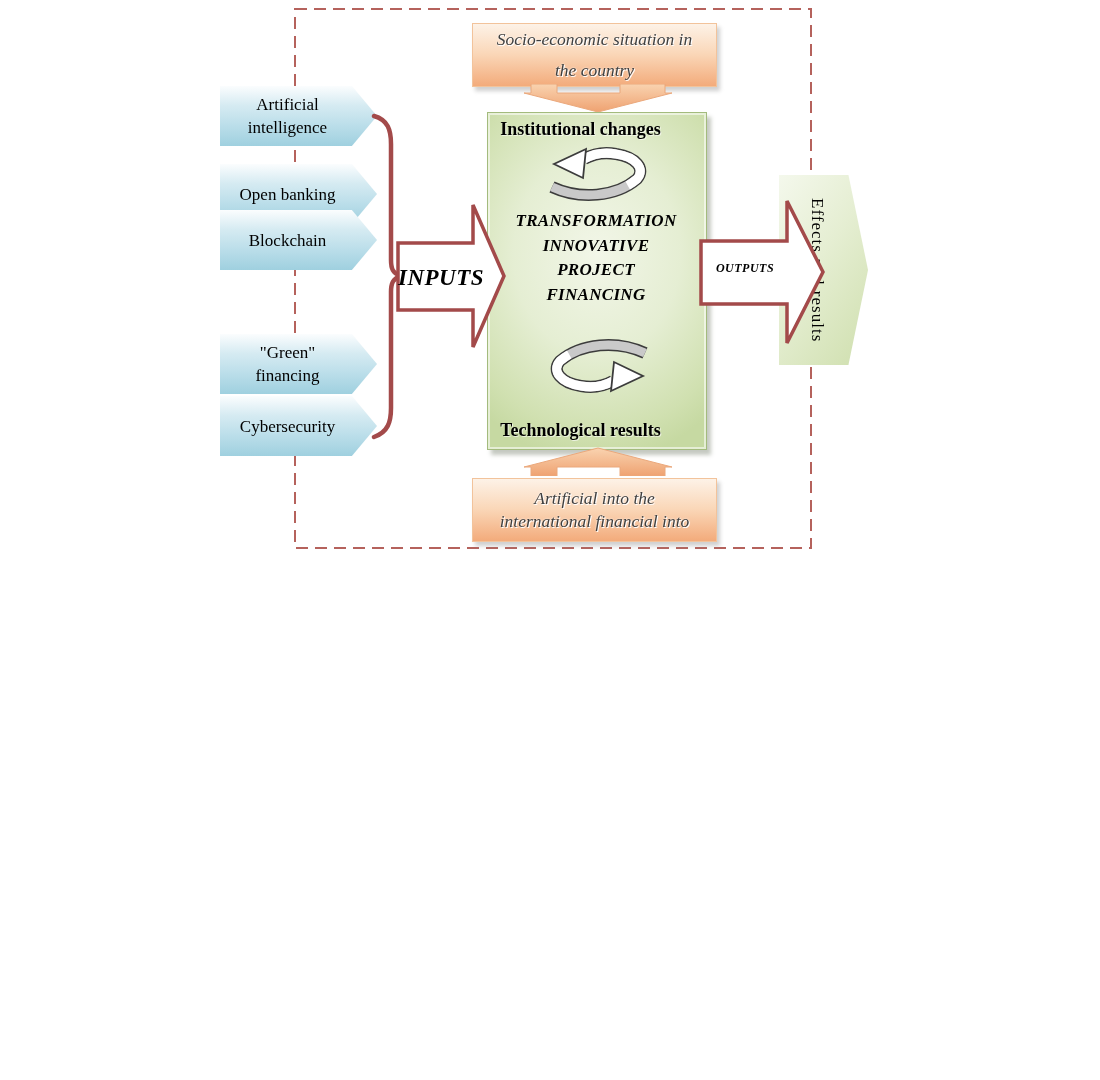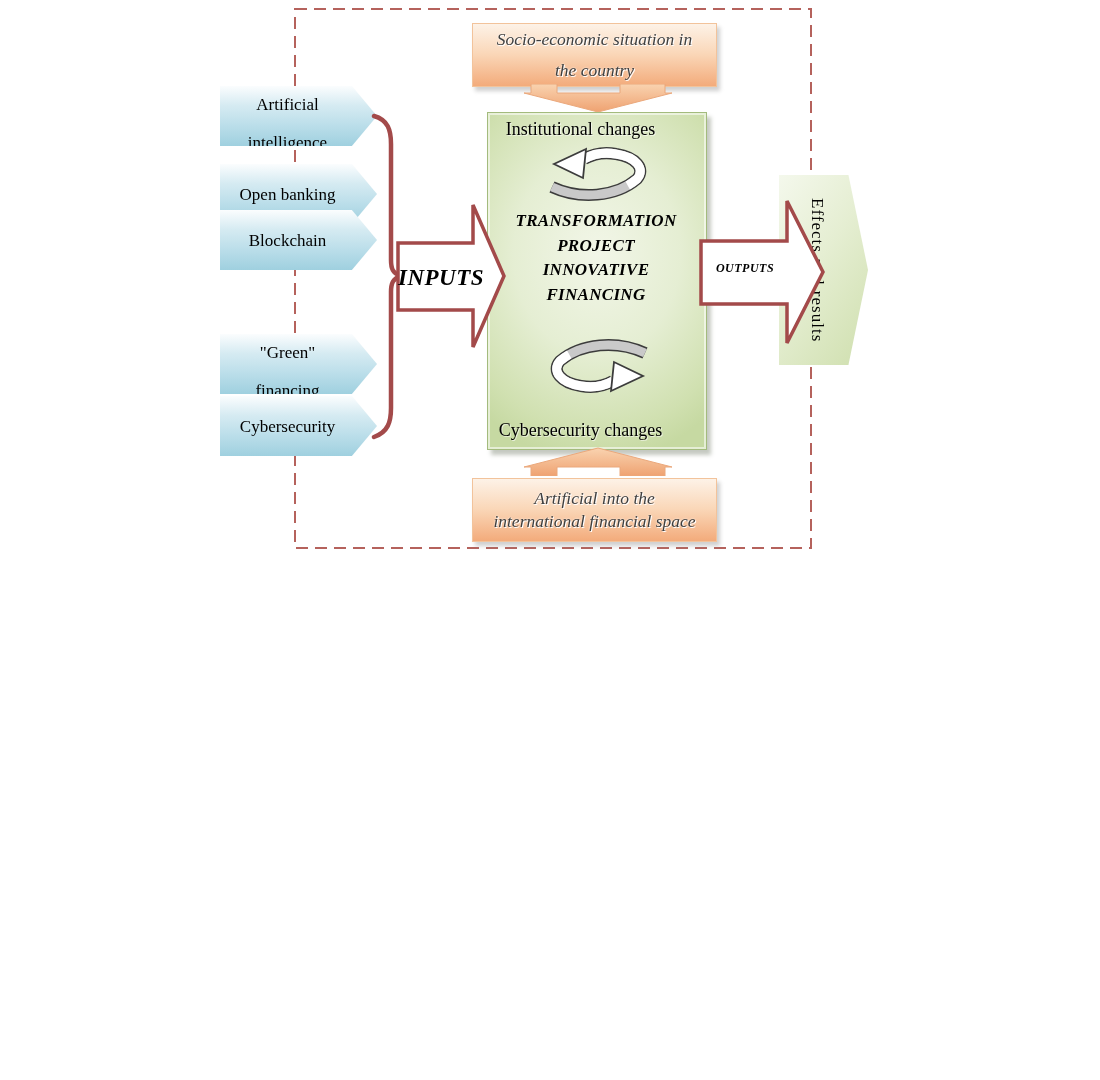--- a/index.html
+++ b/index.html
@@ -33,7 +33,7 @@
     clip-path:polygon(0 0,84% 0,100% 50%,84% 100%,0 100%);
     filter:drop-shadow(2px 3px 2px rgba(110,150,170,.45));
     display:flex;flex-direction:column;align-items:center;justify-content:center;padding-right:22px;box-sizing:border-box;}
-  .blue-item span{display:block;font-size:17px;line-height:23px;text-align:center;margin-top:15px;}
+  .blue-item span{display:block;font-size:17px;line-height:23px;text-align:center;}
 
   
   .flow-label{z-index:4;text-align:center;font-weight:700;font-style:italic;font-size:23px;letter-spacing:.5px;}

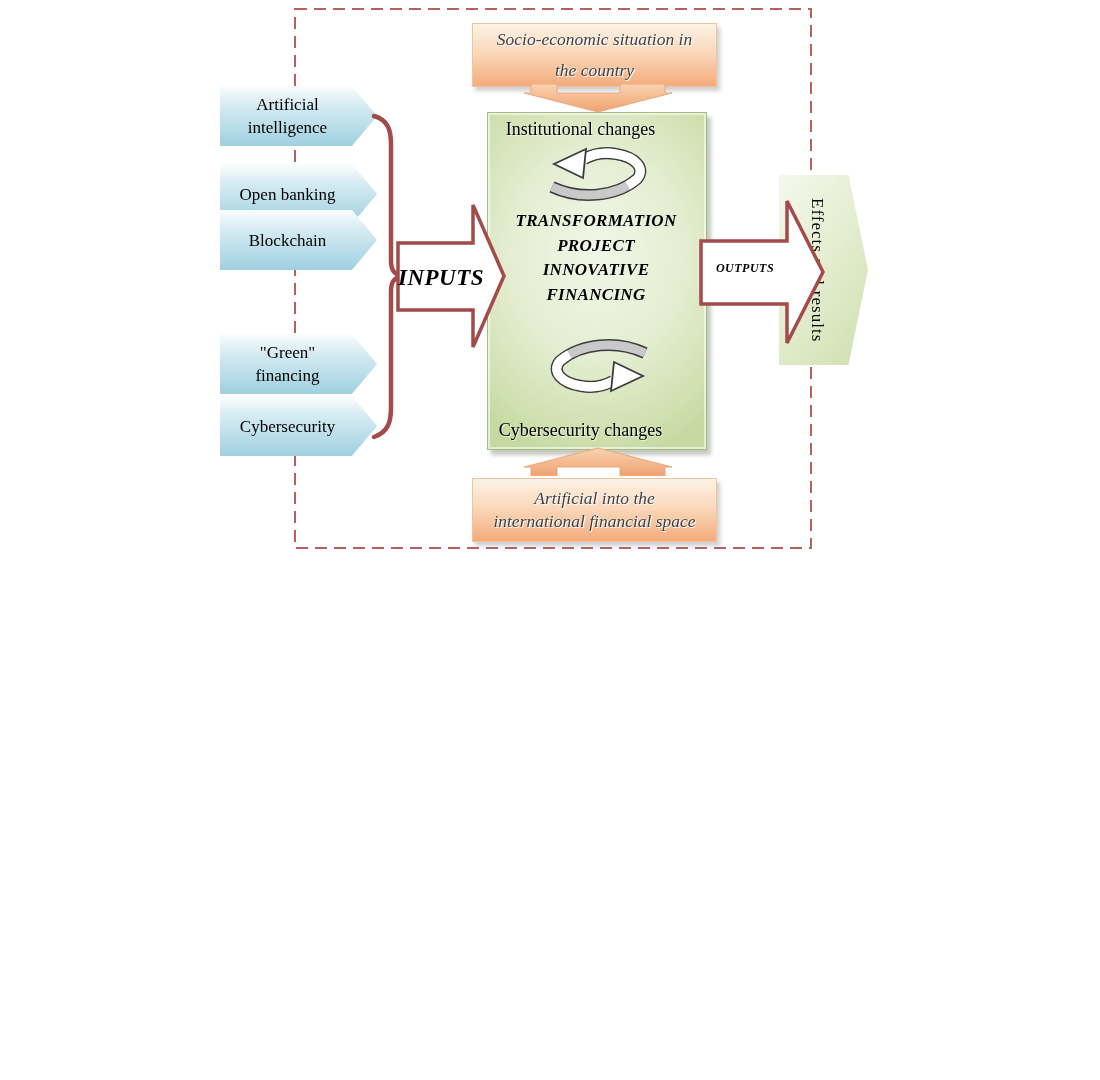--- a/index.html
+++ b/index.html
@@ -23,7 +23,7 @@
     background:radial-gradient(ellipse 80% 62% at 50% 42%,#f2f6e8 0%,#e5eed3 48%,#d0e0b0 86%,#c6d9a2 100%);
     border:1px solid #a3bb7d;box-shadow:4px 5px 4px rgba(110,120,100,.40),inset 0 0 0 2px rgba(255,255,255,.55);}
   .gb-label{left:487px;width:187px;z-index:3;text-align:center;font-size:18px;line-height:20px;
-    text-shadow:1px 1px 0 rgba(255,255,255,.6);}
+    text-shadow:1px 1px 0 rgba(255,255,255,.6);font-weight:bold;}
   .gb-title{left:487px;top:209px;width:218px;z-index:3;text-align:center;}
   .gb-title span{display:block;font-weight:700;font-style:italic;font-size:17px;line-height:24.5px;letter-spacing:.3px;}
 

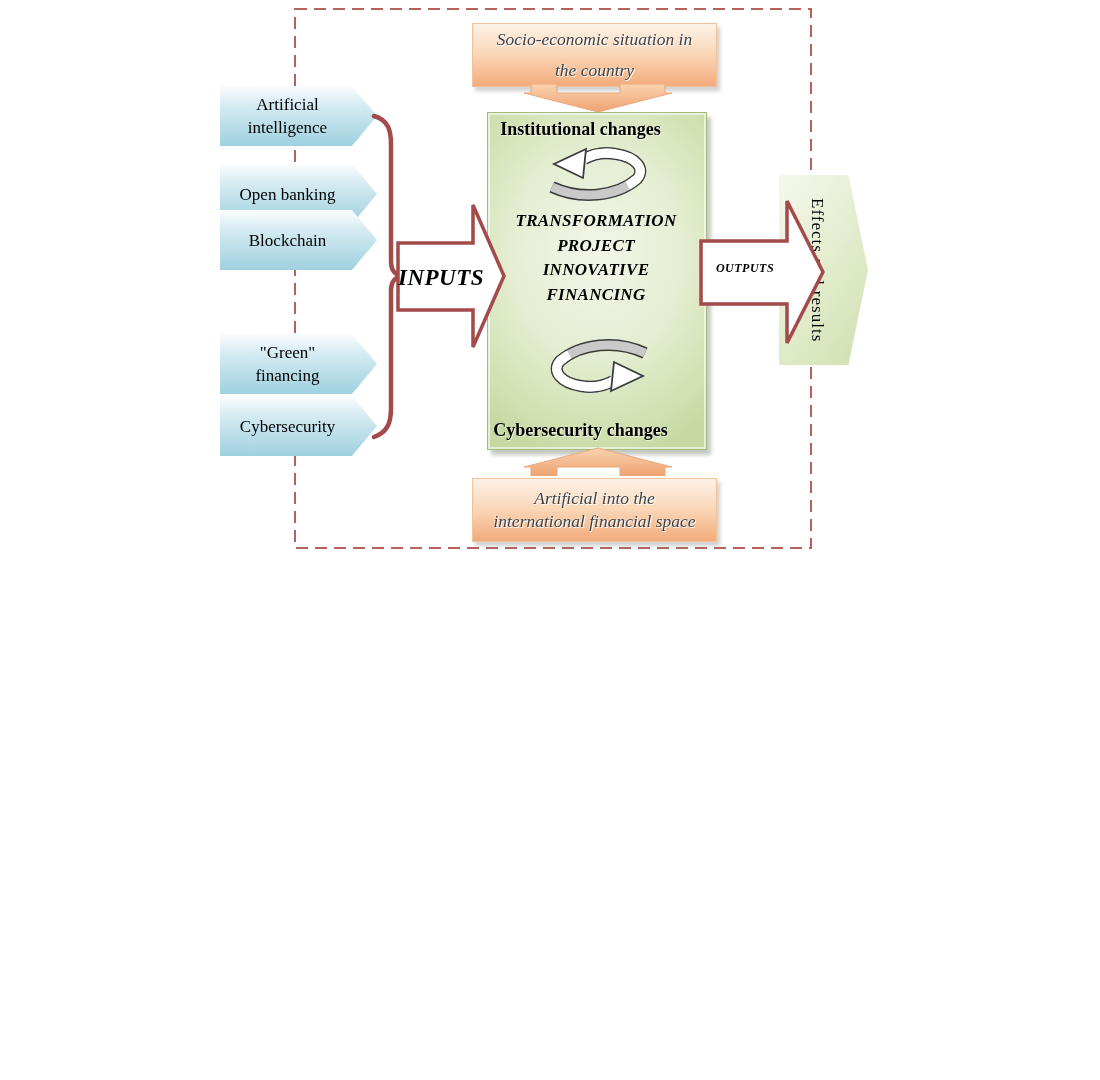--- a/index.html
+++ b/index.html
@@ -83,8 +83,8 @@
 
   <div class="abs gb-title">
     <span>TRANSFORMATION</span>
+    <span>INNOVATIVE</span>
     <span>PROJECT</span>
-    <span>INNOVATIVE</span>
     <span>FINANCING</span>
   </div>
 

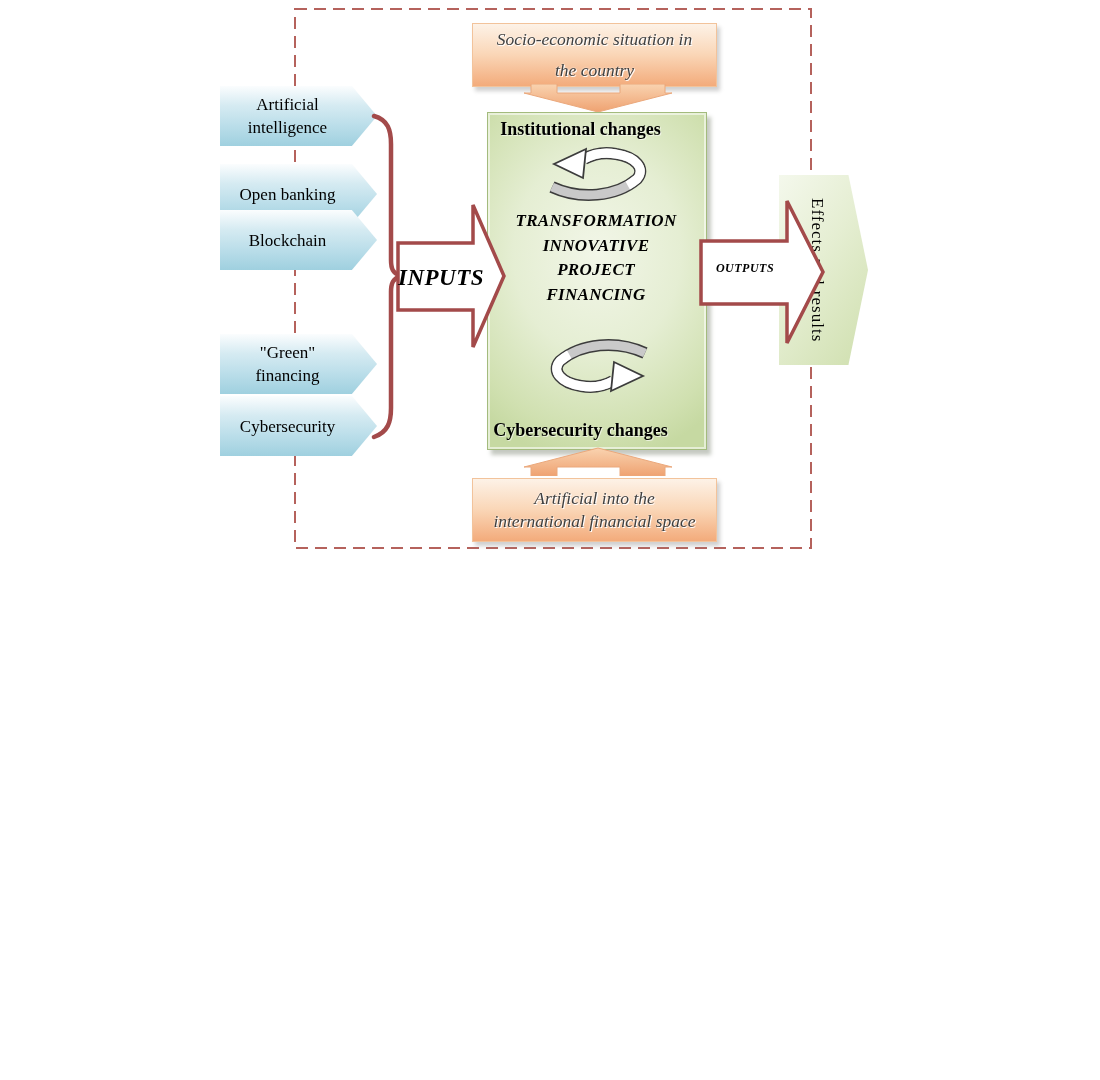--- a/index.html
+++ b/index.html
@@ -95,7 +95,7 @@
     <polygon points="40,3 8,18 37,32" fill="#ffffff" stroke="#3c3c3c" stroke-width="1.8"></polygon>
   </svg>
 
-  <div class="abs gb-label" style="top:420px;">Cybersecurity changes</div>
+  <div class="abs gb-label" style="top:420px;">Technological results</div>
 
   <div class="abs blue-item" style="top:86px;">
     <span>Artificial</span>

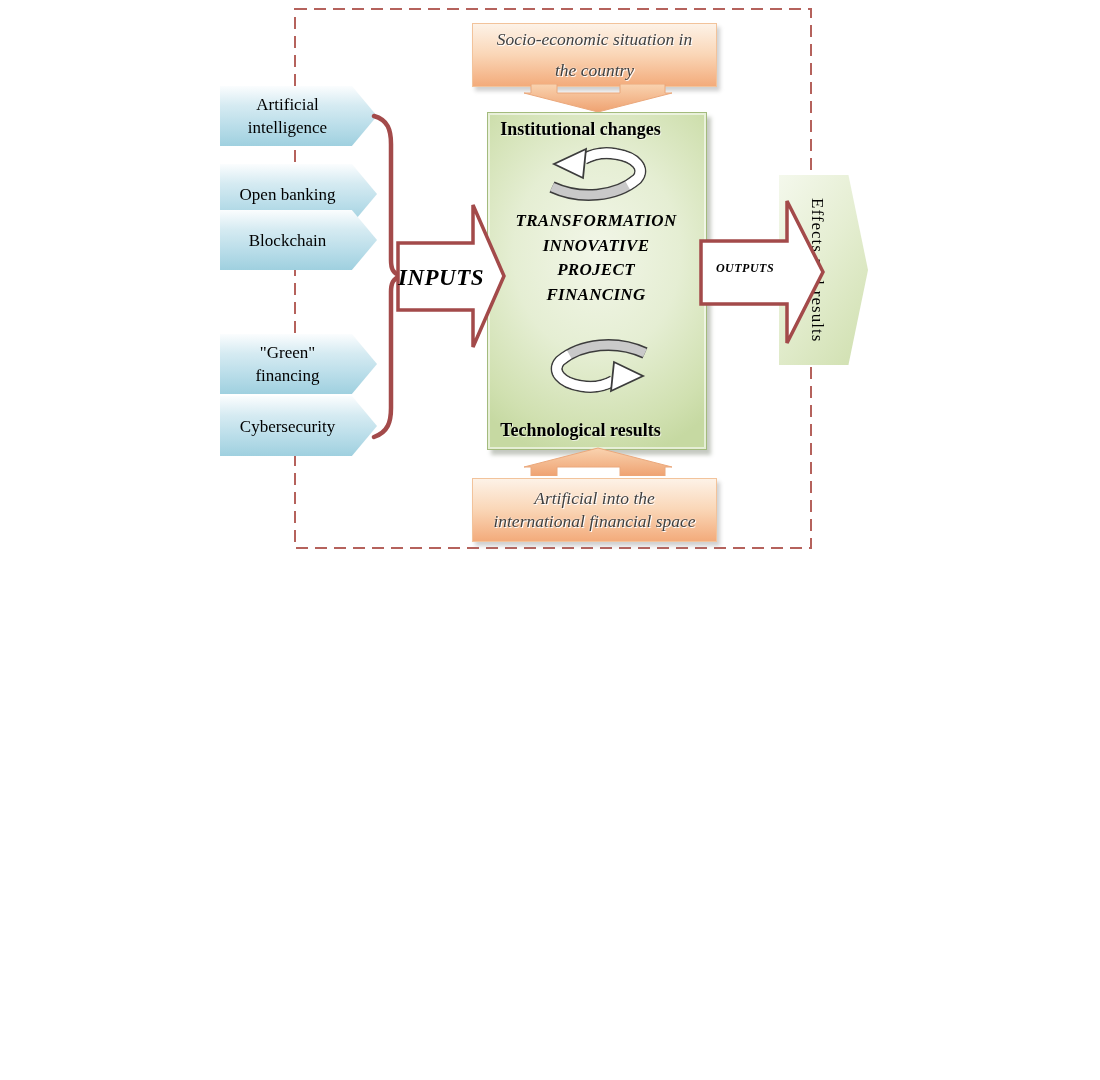--- a/index.html
+++ b/index.html
@@ -148,7 +148,7 @@
 
   <div class="abs banner" style="left:472px;top:478px;">
     <span class="bline">Artificial into the</span>
-    <span class="bline">international financial space</span>
+    <span class="bline">international financial into</span>
   </div>
 
 </div>

